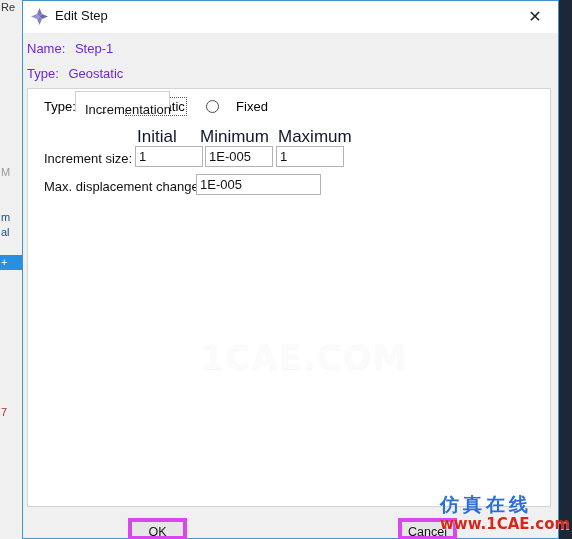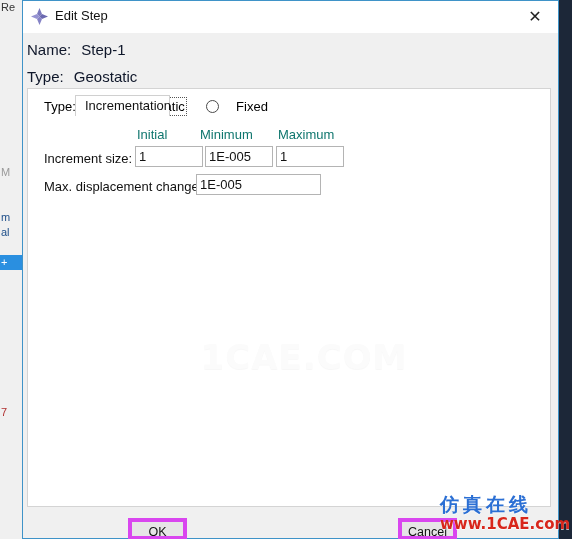--- a/index.html
+++ b/index.html
@@ -42,7 +42,7 @@
   }
 
   #meta{padding:8px 0 0 4px;}
-  .meta-row{font-size:15px;color:#0f172a;margin:0 0 10px 0;}
+  .meta-row{font-size:13px;color:#6d28d9;margin:0 0 10px 0;}
   .meta-row .lbl{display:inline-block;}
   .meta-row .val{display:inline-block;margin-left:6px;}
 

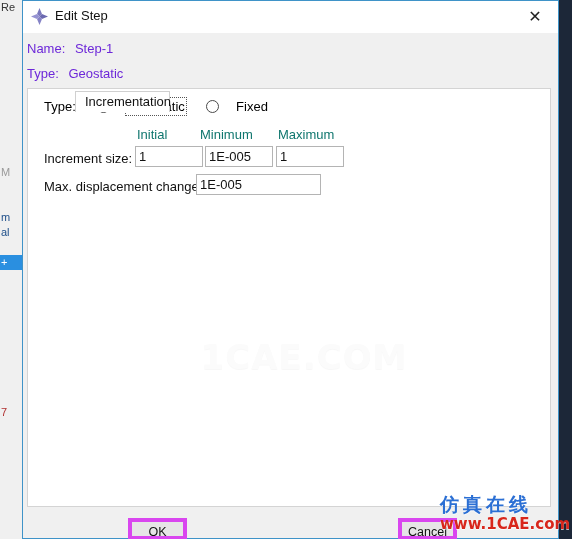--- a/index.html
+++ b/index.html
@@ -50,7 +50,7 @@
   #tabs{position:relative;height:21px;margin-left:4px;}
   .tab{
     position:absolute;top:0;height:21px;line-height:20px;
-    padding:0 9px;font-size:13px;color:#111;
+    padding:8px 9px;font-size:13px;color:#111;
     background:#f0f0f0;border:1px solid #dcdcdc;border-bottom:none;
     box-sizing:border-box;cursor:default;
   }

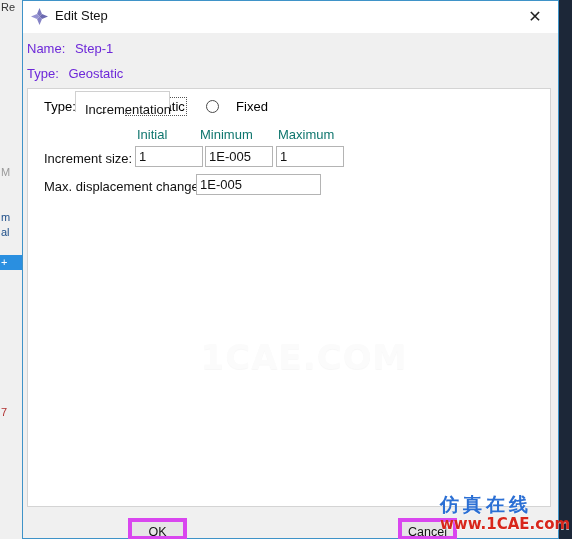--- a/index.html
+++ b/index.html
@@ -73,7 +73,7 @@
   .rgap{display:inline-block;width:14px;}
 
   
-  .colhdr{position:absolute;font-size:13px;color:#0f766e;}
+  .colhdr{position:absolute;font-size:17px;color:#0f172a;}
 
   
   .flabel{position:absolute;font-size:13px;color:#111;}

